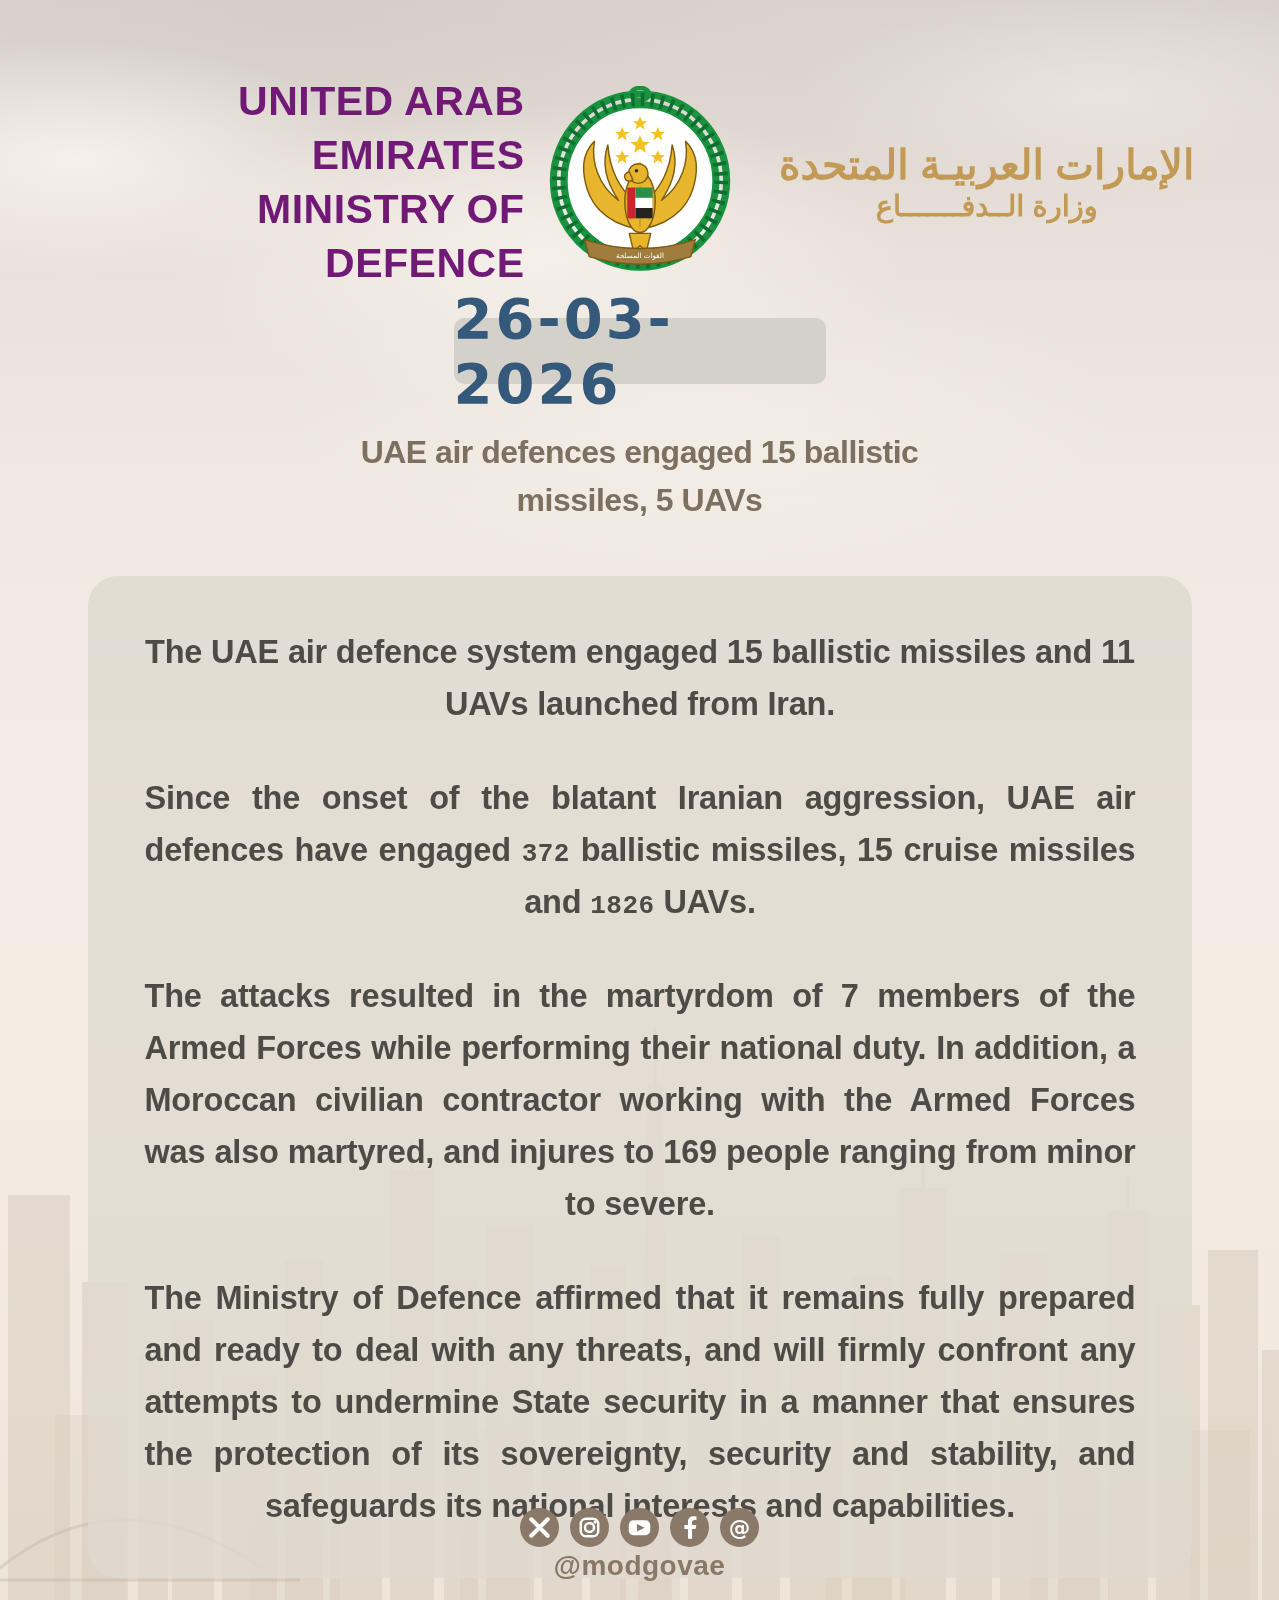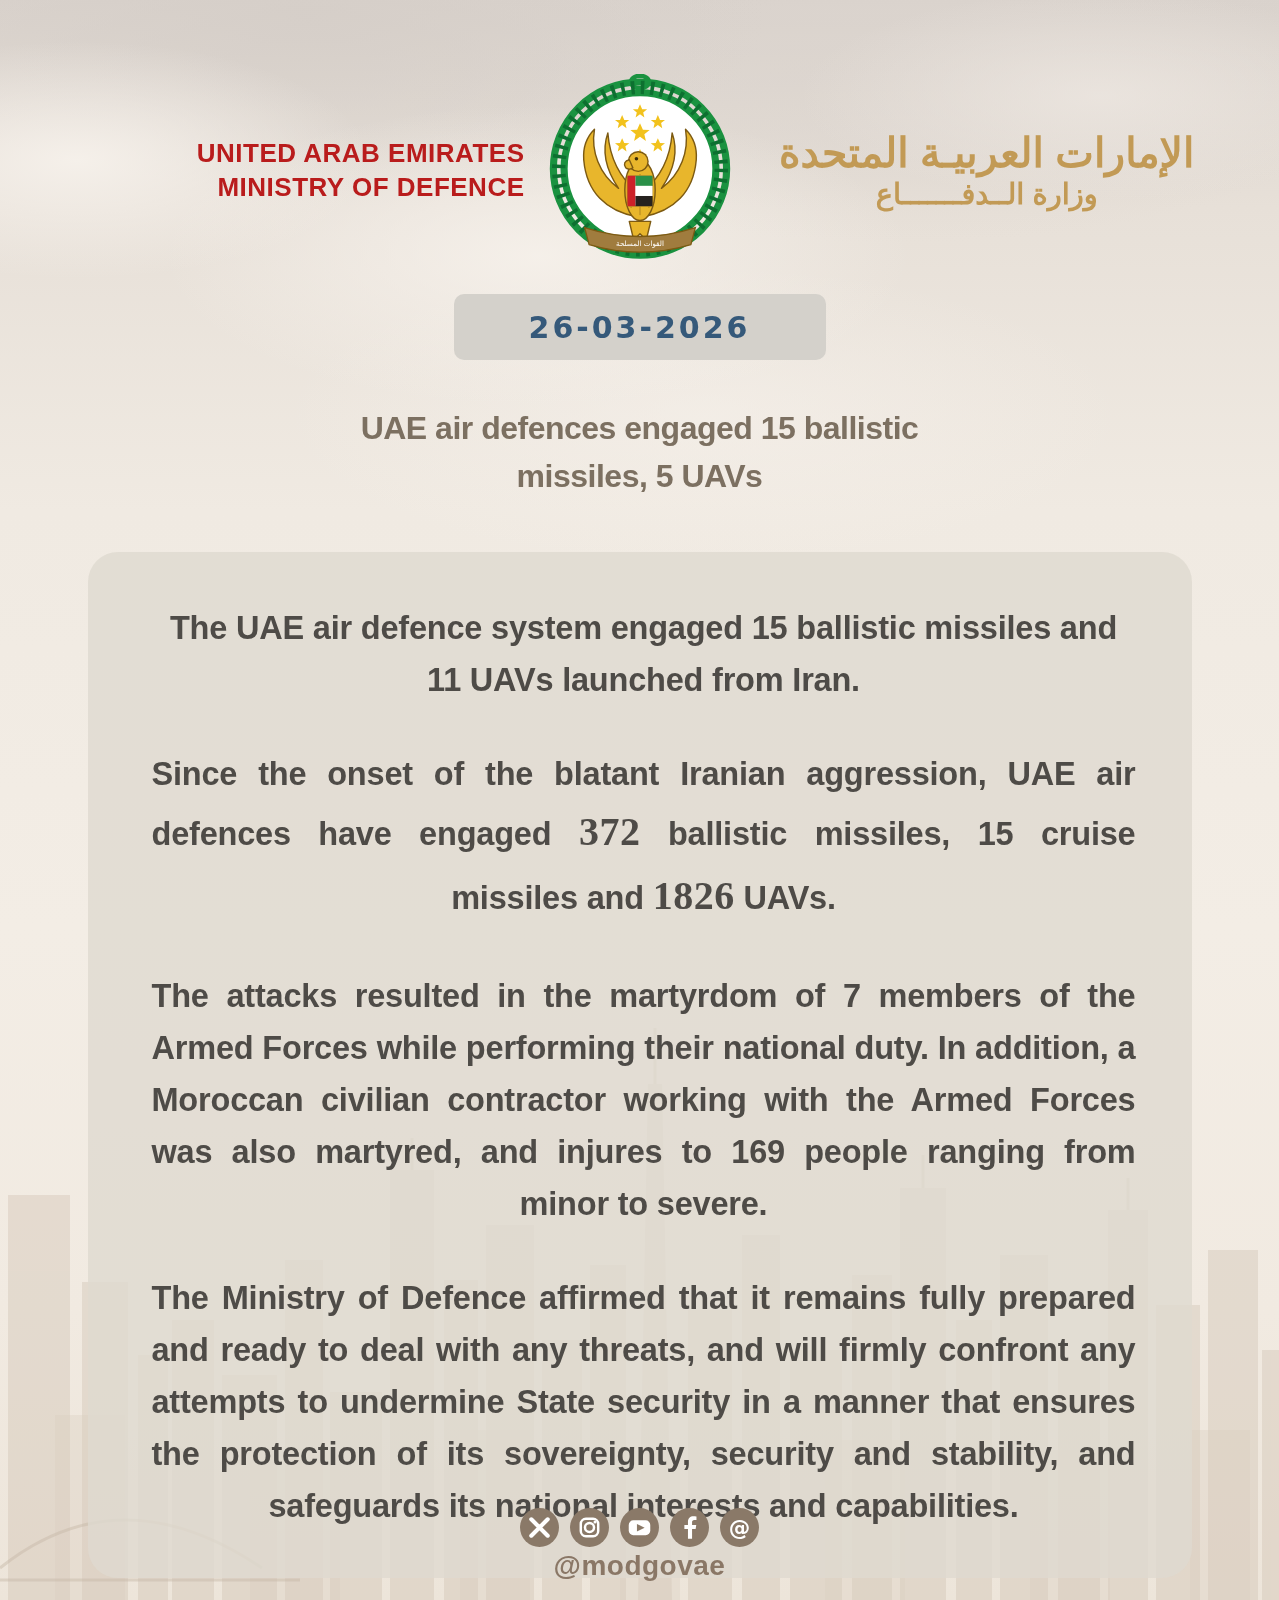--- a/index.html
+++ b/index.html
@@ -28,7 +28,7 @@
     display:grid;grid-template-columns:1fr auto 1fr;align-items:center;
     padding:74px 60px 0 60px;column-gap:22px;
   }
-  .org-en{ text-align:right;color:#b91c1c;font-weight:bold;font-size:26px;line-height:1.32;letter-spacing:.5px;}
+  .org-en{ text-align:right;color:#701a75;font-weight:bold;font-size:41px;line-height:1.32;letter-spacing:.5px;}
   .org-ar{ text-align:center; color:#c29a55;font-weight:bold;font-size:41px;line-height:1.18;direction:rtl;}
   .org-ar .ar2{font-size:29px;}
   .emblem{width:186px;height:192px;display:block;}

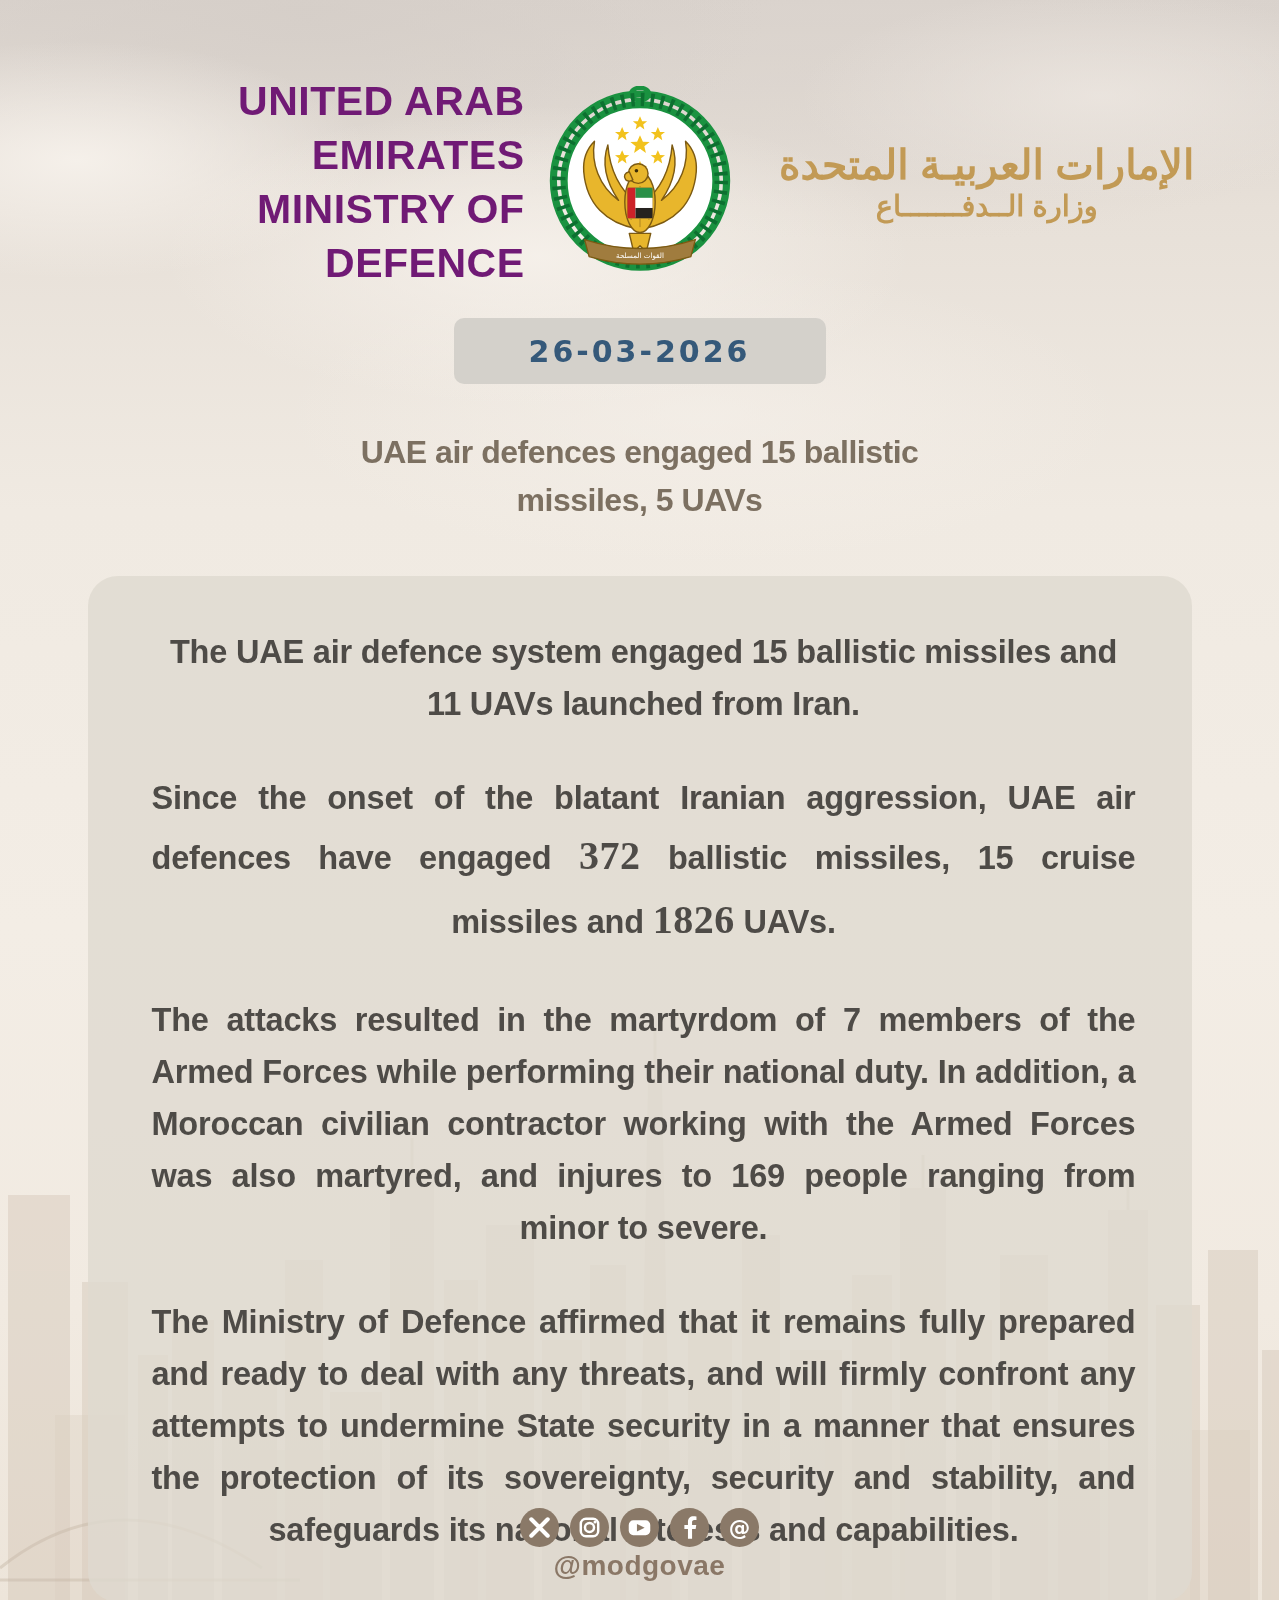--- a/index.html
+++ b/index.html
@@ -37,7 +37,7 @@
     width:372px;height:66px;margin:28px auto 0 auto;
     background:#d4d1cb;border-radius:10px;
     display:flex;align-items:center;justify-content:center;
-    color:#35597a;font-size:30px;font-weight:bold;letter-spacing:3px;
+    color:#35597a;font-size:56px;font-weight:bold;letter-spacing:3px;
     font-family:"DejaVu Sans",sans-serif;
   }
   

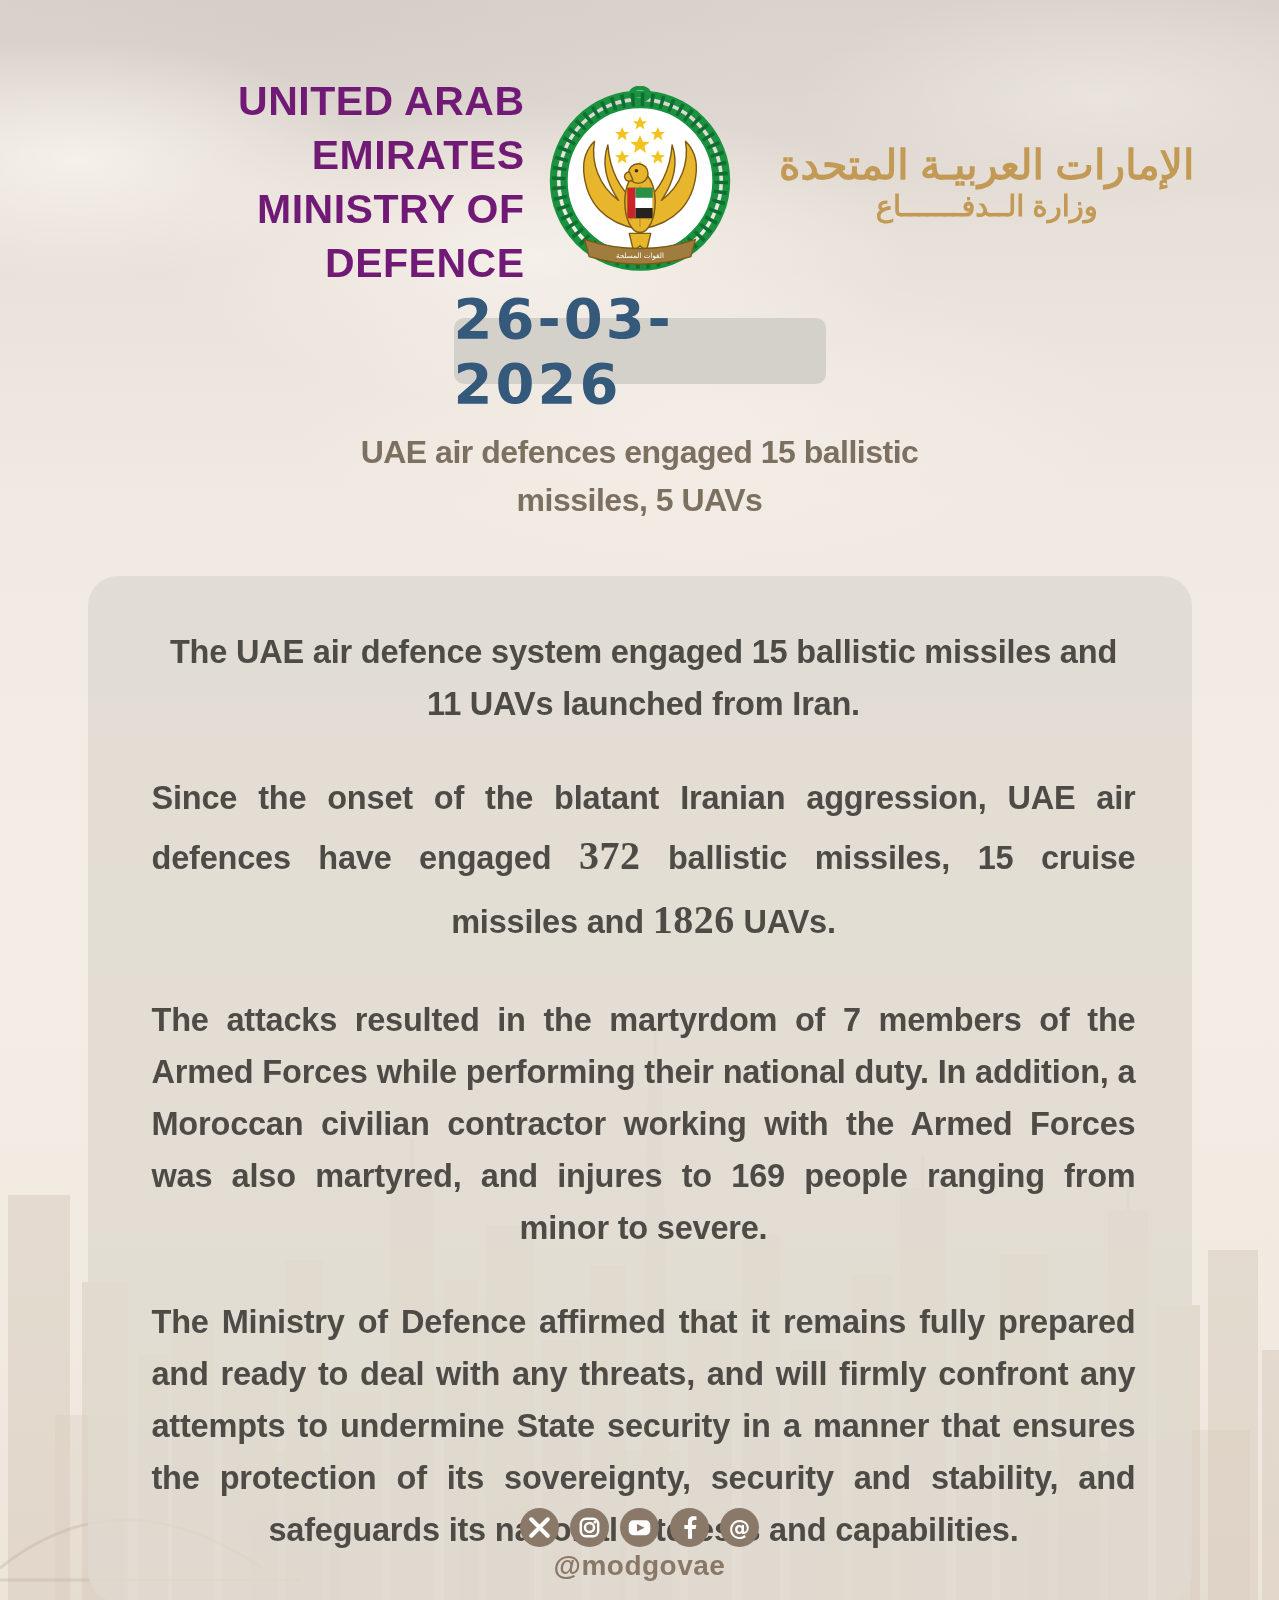--- a/index.html
+++ b/index.html
@@ -52,7 +52,7 @@
     padding:50px 56px 46px 56px;
   }
   .card p{
-    margin:0 0 42px 8px;color:#4e4b47;font-weight:bold;
+    margin:0 0 42px 1px;color:#4e4b47;font-weight:bold;
     font-size:32.5px;line-height:1.6;letter-spacing:-.2px;
     text-align:justify;text-align-last:center;-moz-text-align-last:center;
   }

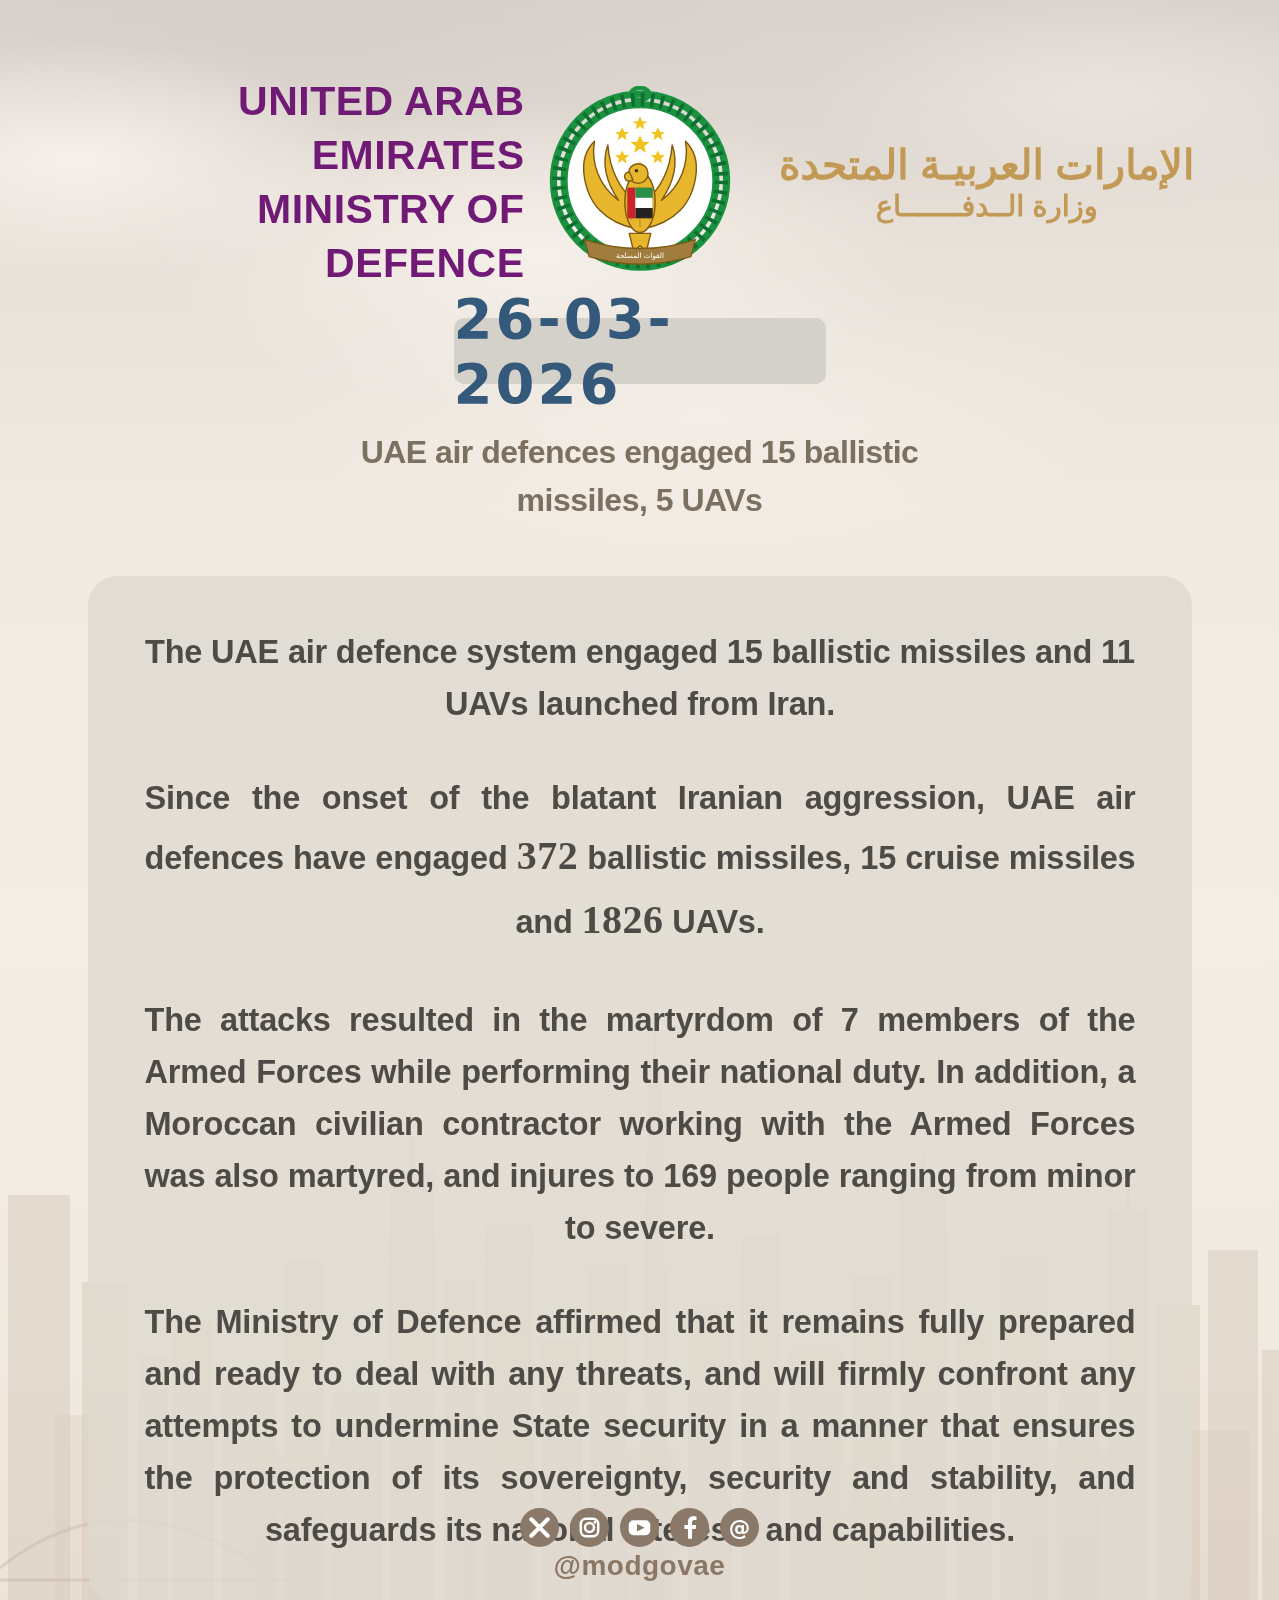--- a/index.html
+++ b/index.html
@@ -58,7 +58,7 @@
   }
   .card p.centered{text-align:center;}
   .card p:last-child{margin-bottom:0;}
-  .bignum{font-family:Liberation Serif, serif;font-size:40px;letter-spacing:.5px;}
+  .bignum{font-family:Liberation Mono, monospace;font-size:26px;letter-spacing:.5px;}
   
   .footer{position:absolute;left:0;right:0;bottom:18px;text-align:center;}
   .social-row{display:flex;justify-content:center;gap:9px;}

